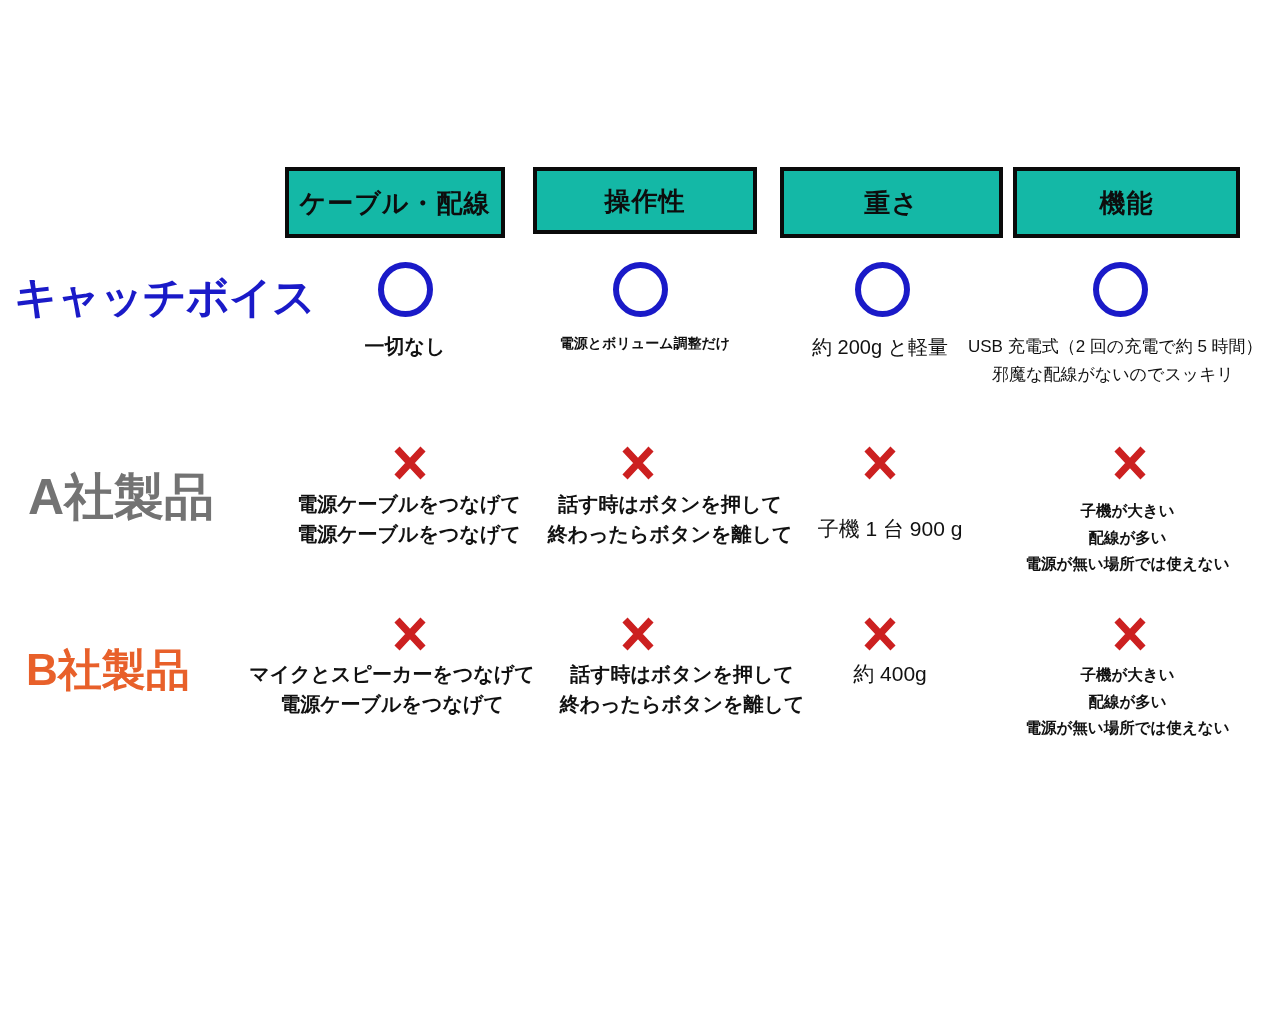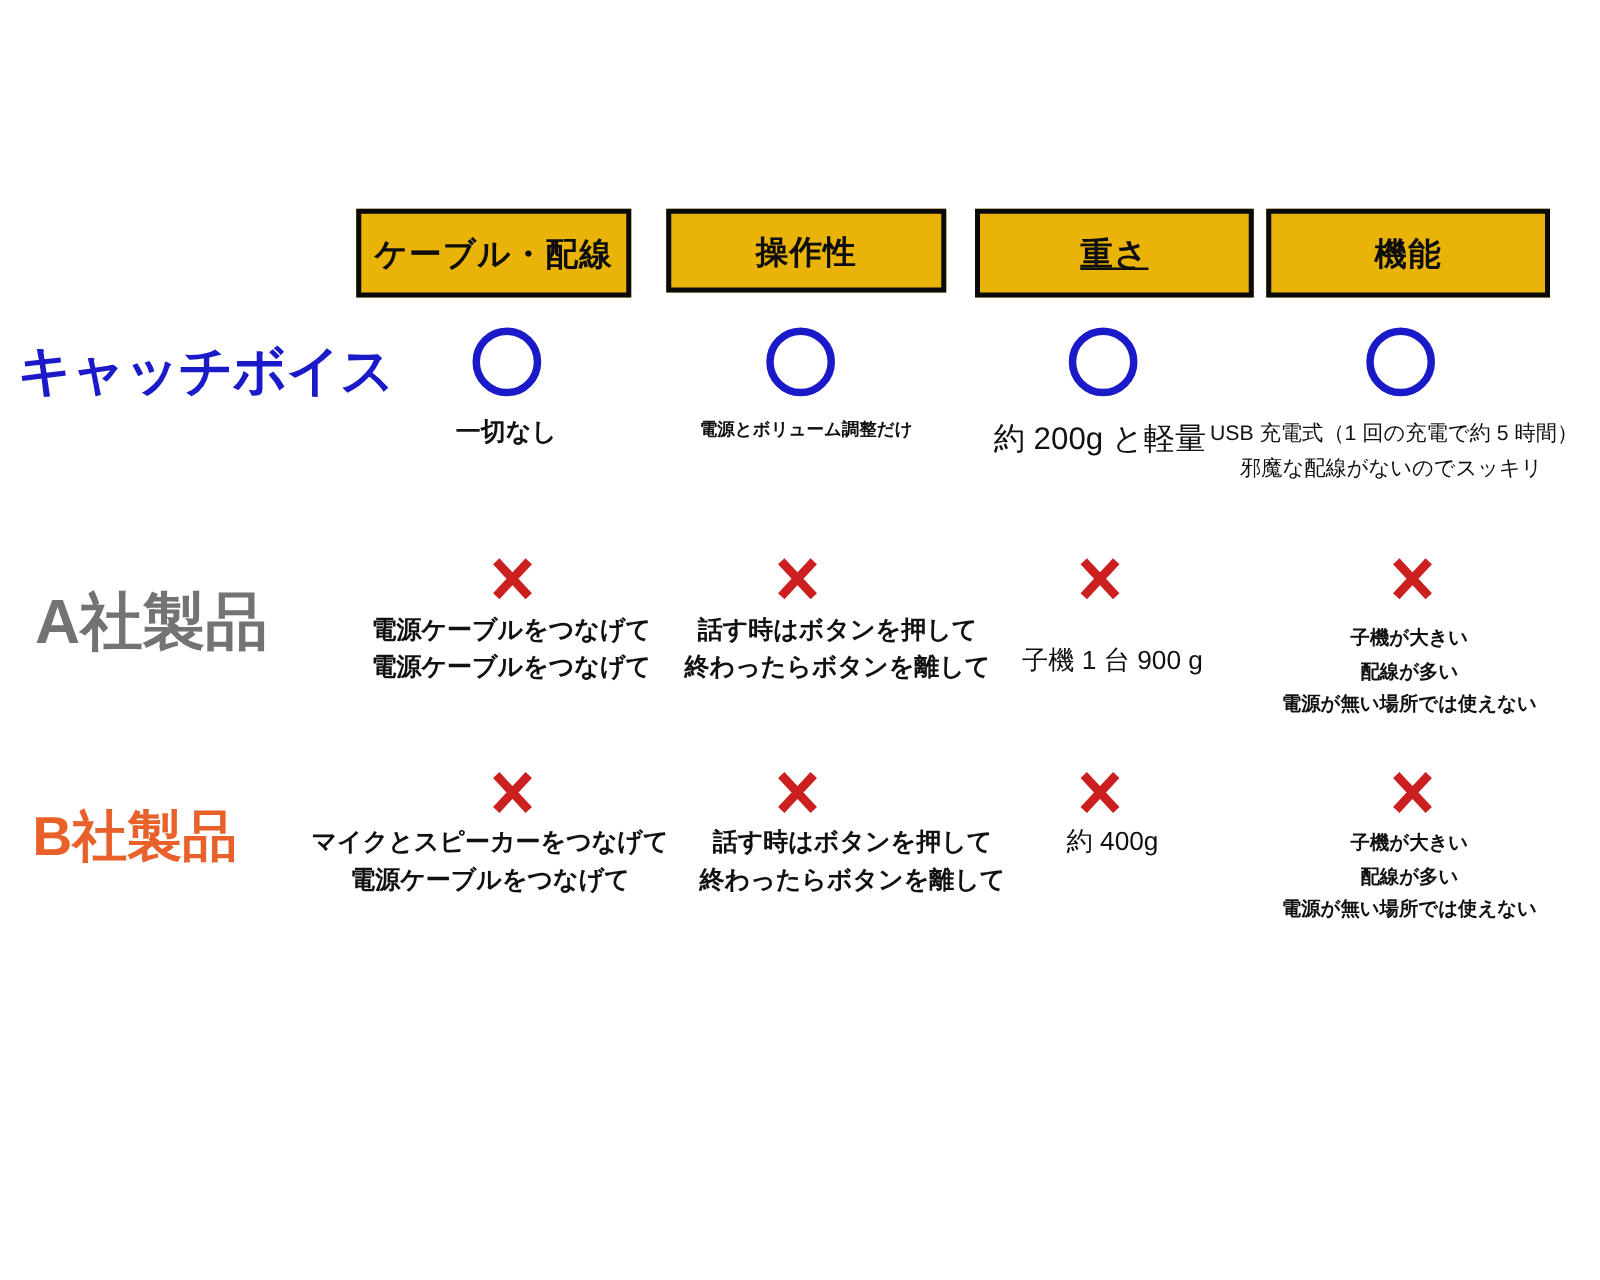--- a/index.html
+++ b/index.html
@@ -30,7 +30,7 @@
     position: absolute;
     box-sizing: border-box;
     border: 4px solid #0a0a0a;
-    background: #eab308;
+    background: #14b8a6;
     display: flex;
     align-items: center;
     justify-content: center;

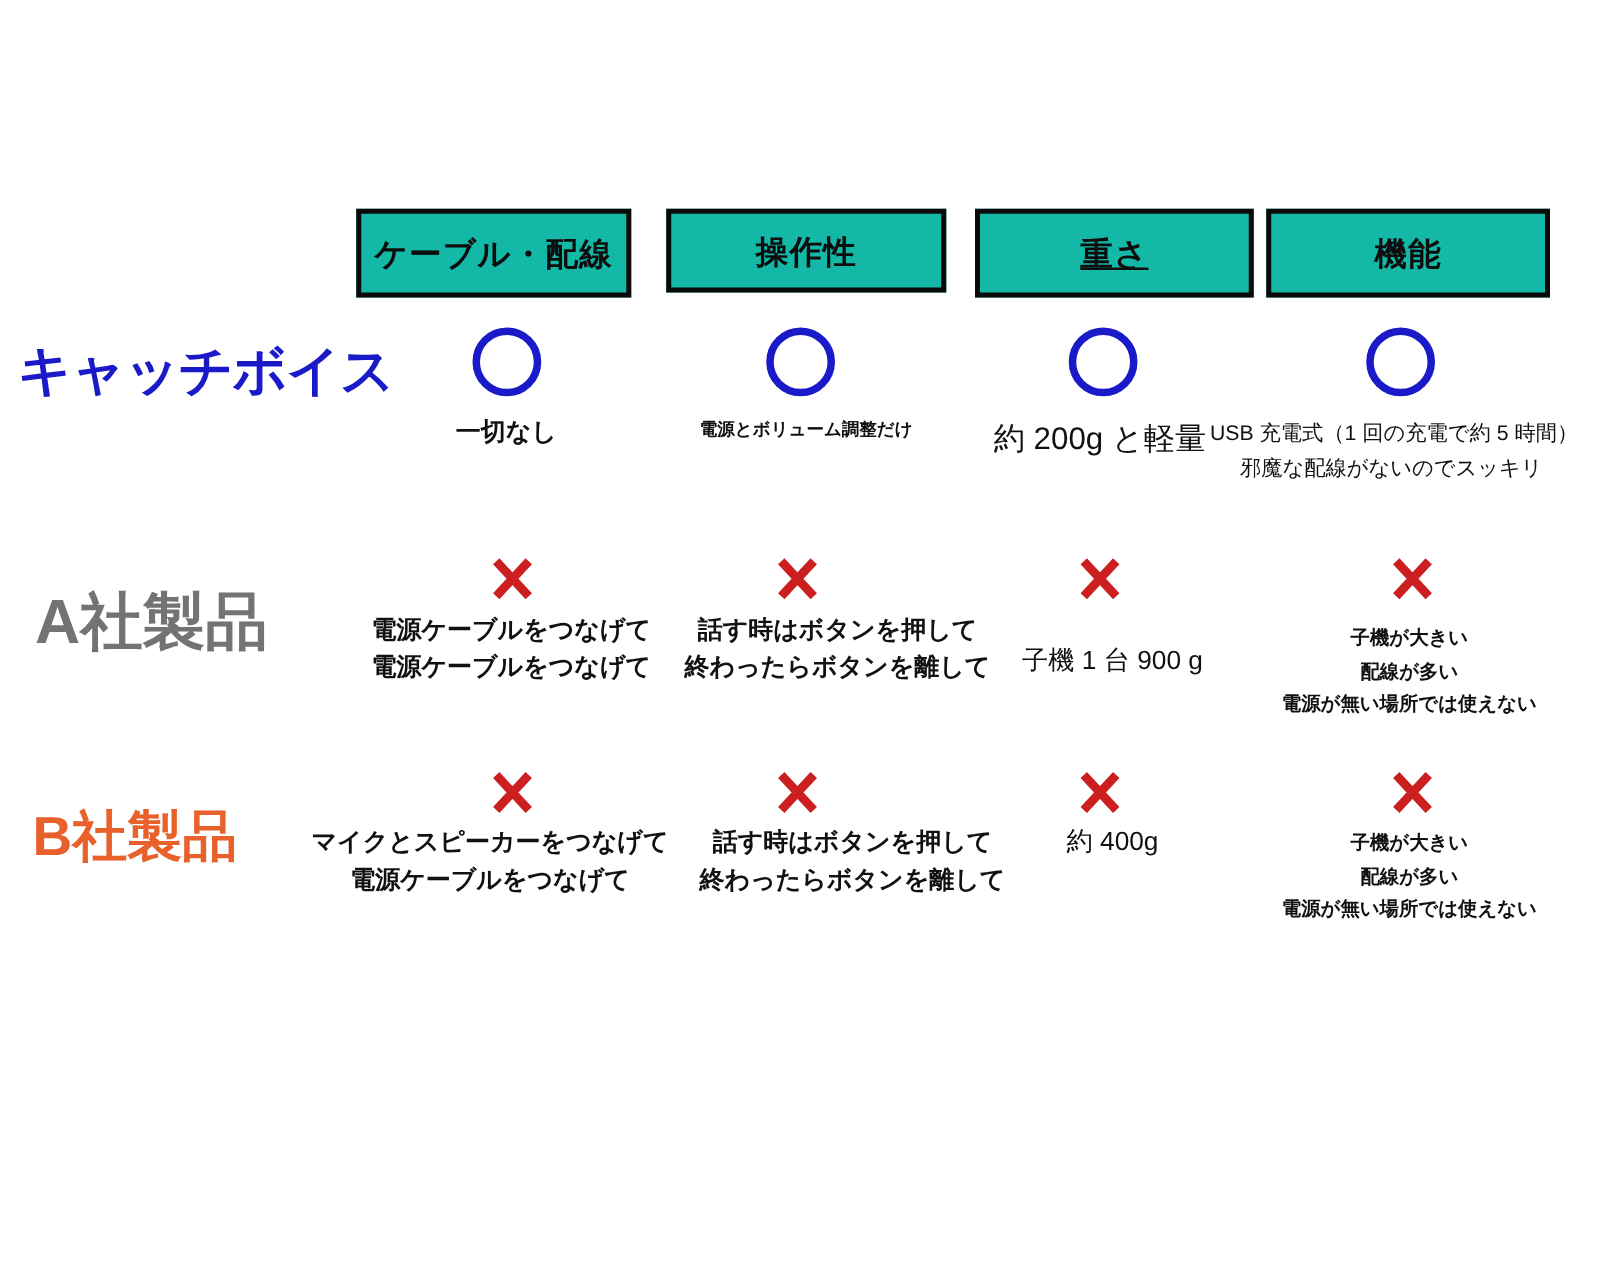--- a/index.html
+++ b/index.html
@@ -101,7 +101,7 @@
     <span>操作性</span>
   </div>
 
-  <div class="header-box" style="left:780px; top:167px; width:223px; height:71px;text-decoration:underline;">
+  <div class="header-box" style="left:780px; top:167px; width:223px; height:71px;">
     <span>重さ</span>
   </div>
 

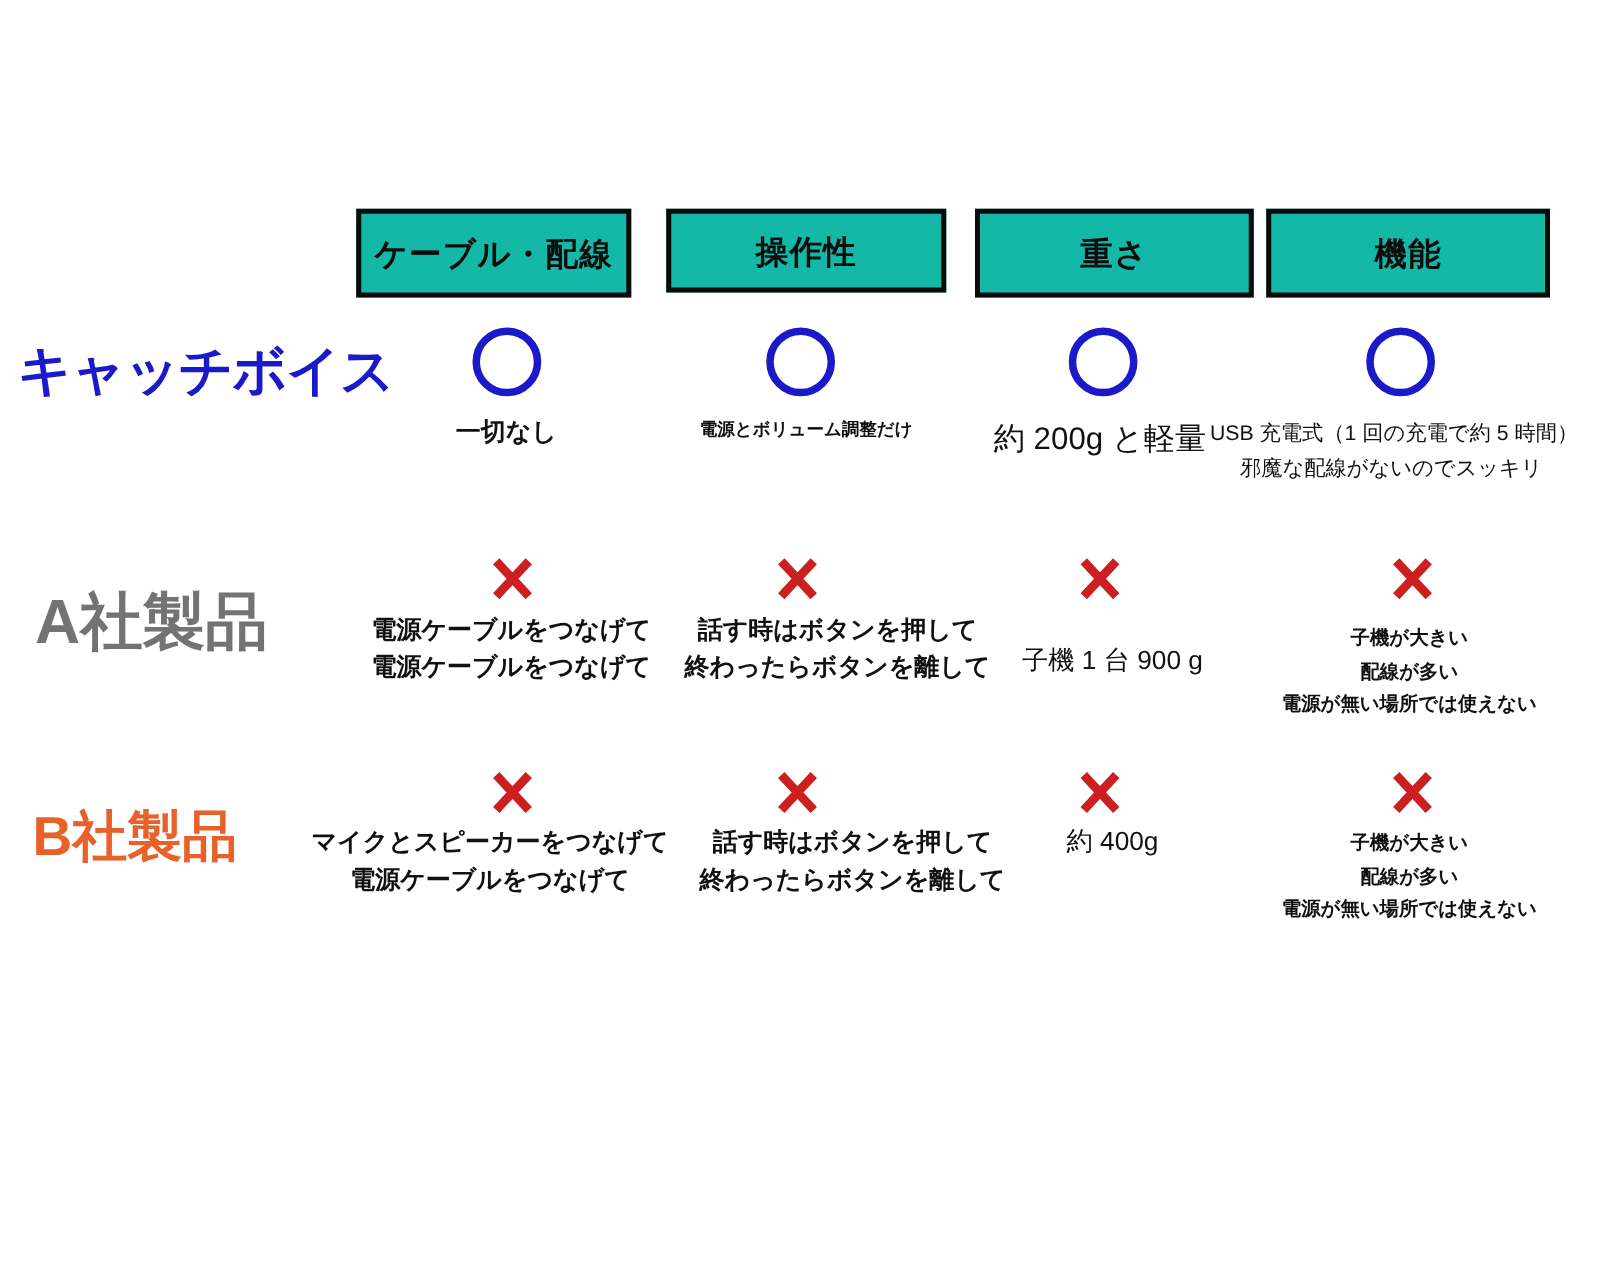--- a/index.html
+++ b/index.html
@@ -83,7 +83,7 @@
 
   .t-bold-18 { font-weight: bold; font-size: 14px; }
   .t-bold-19 { font-weight: bold; font-size: 20px; }
-  .t-norm-19 { font-weight: normal; font-size: 25px; }
+  .t-norm-19 { font-weight: normal; font-size: 20px; }
   .t-norm-17 { font-weight: normal; font-size: 17px; }
   .t-bold-15 { font-weight: bold; font-size: 15.5px; }
   .t-norm-21 { font-weight: normal; font-size: 21px; }

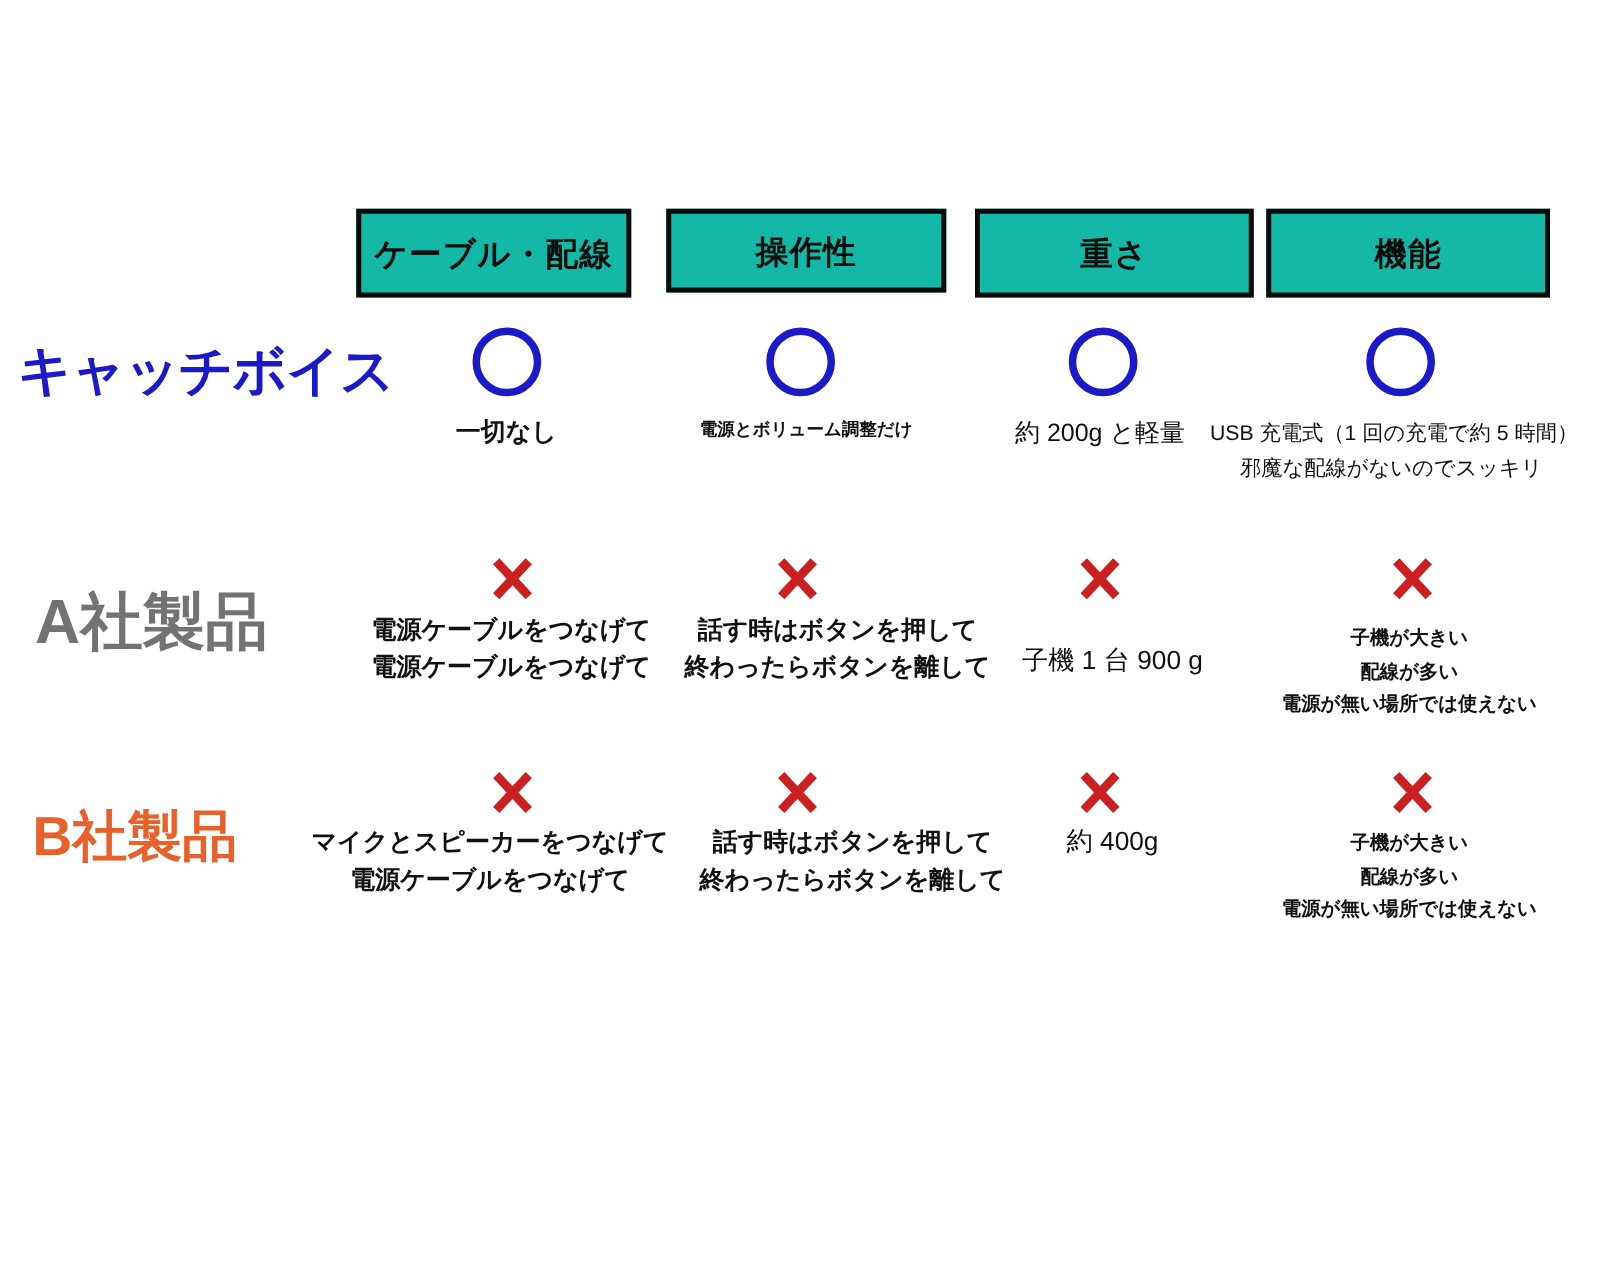--- a/index.html
+++ b/index.html
@@ -145,7 +145,7 @@
   </div>
 
   <div class="cell-text t-norm-17" style="left:968px; top:333px; width:290px; line-height:1.62;">
-    <span class="line">USB 充電式（1 回の充電で約 5 時間）</span>
+    <span class="line">USB 充電式（2 回の充電で約 5 時間）</span>
     <span class="line">邪魔な配線がないのでスッキリ</span>
   </div>
 

